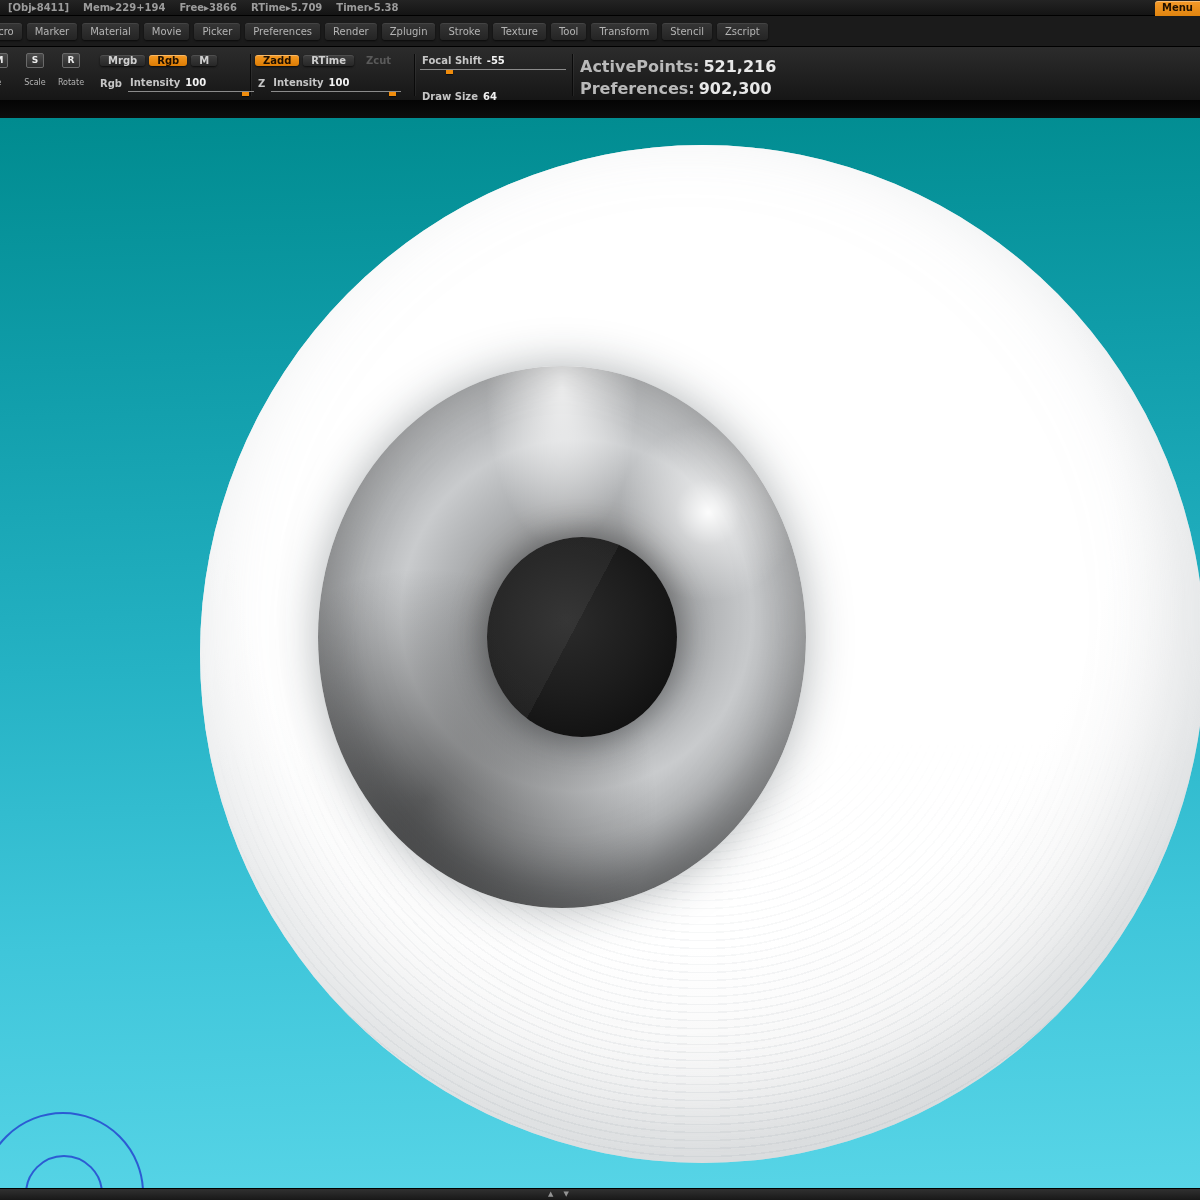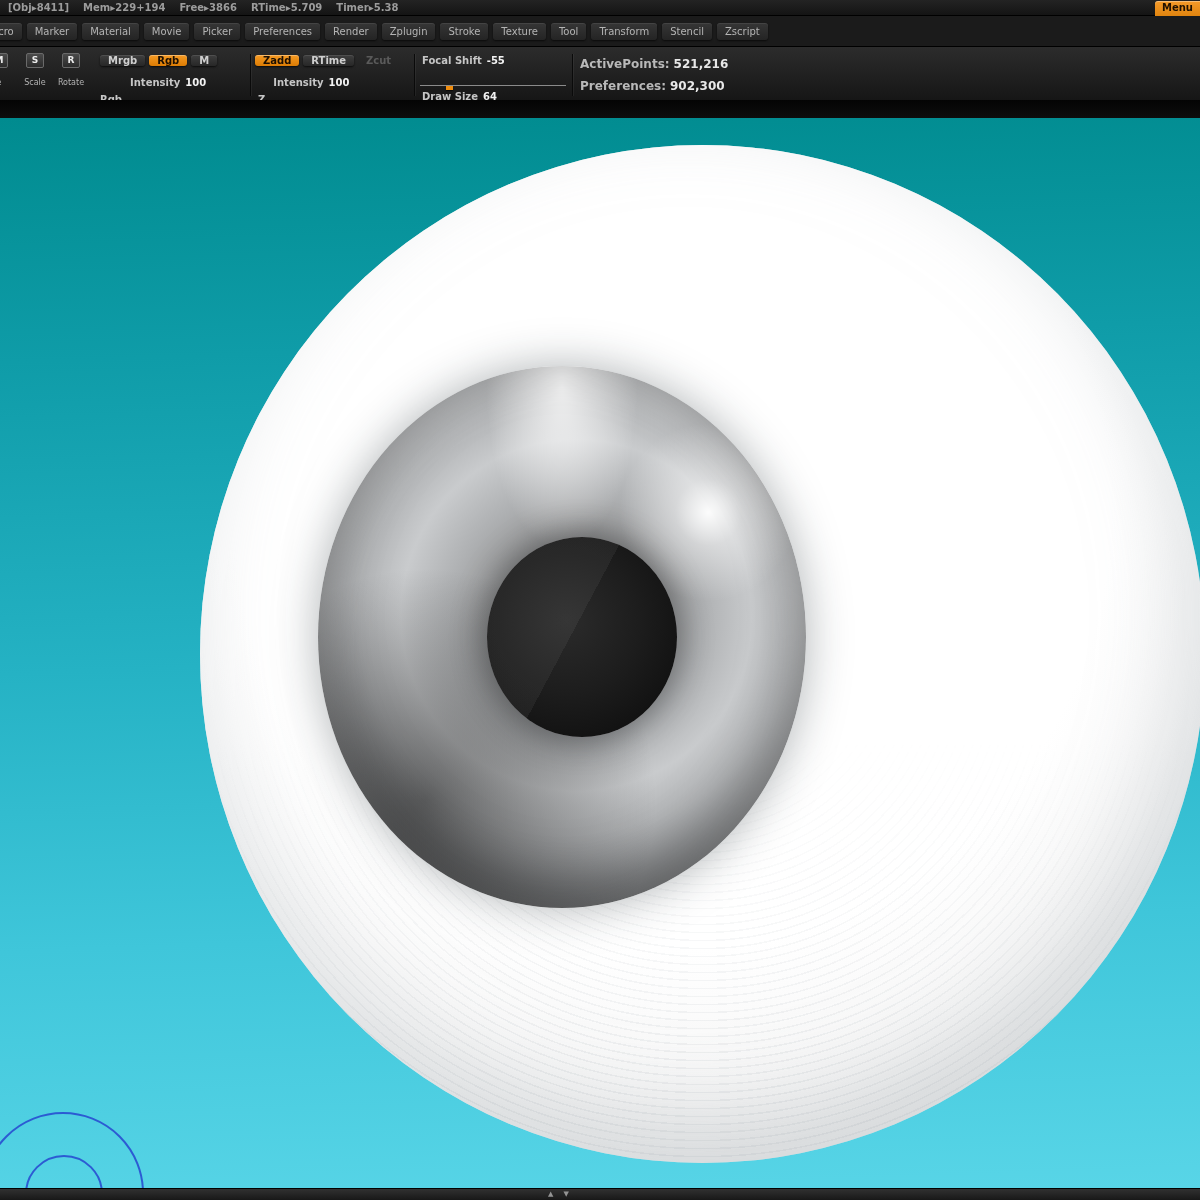--- a/index.html
+++ b/index.html
@@ -64,7 +64,7 @@
     font-size:10px; font-weight:700; color:#c6c6c6; white-space:nowrap;
   }
   .sliderwrap .prefix { padding-bottom:3px; }
-  .slider-core { position:relative; border-bottom:1px solid #8b8b8b; padding:0 2px 19px 2px; }
+  .slider-core { position:relative; border-bottom:1px solid #8b8b8b; padding:0 2px 3px 2px; }
   .slider-core .val { color:#f2f2f2; margin-left:5px; }
   .notch { position:absolute; bottom:-5px; margin-left:-3px; width:7px; height:4px;
     background:#ef8c0d; box-shadow:0 1px 1px rgba(0,0,0,.6); }

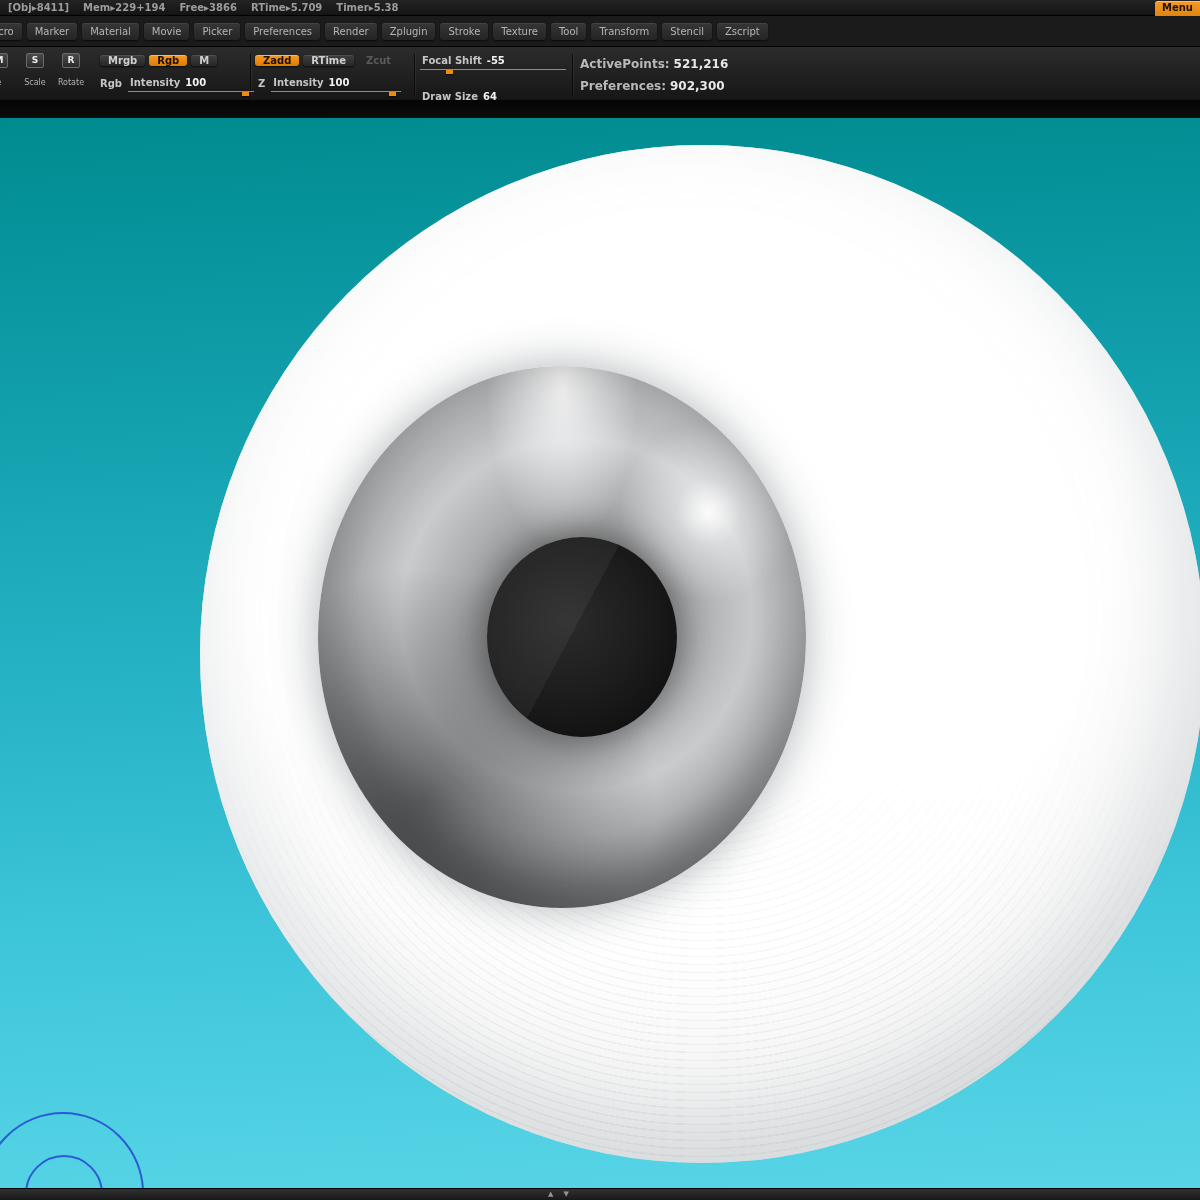--- a/index.html
+++ b/index.html
@@ -68,7 +68,7 @@
   .slider-core .val { color:#f2f2f2; margin-left:5px; }
   .notch { position:absolute; bottom:-5px; margin-left:-3px; width:7px; height:4px;
     background:#ef8c0d; box-shadow:0 1px 1px rgba(0,0,0,.6); }
-  .stat { position:absolute; font-size:12px; font-weight:700; color:#b9b9b9; white-space:nowrap; }
+  .stat { position:absolute; font-size:16px; font-weight:700; color:#b9b9b9; white-space:nowrap; }
   .stat .num { color:#e8e8e8; margin-left:4px; }
   
   .subheader { position:absolute; top:100px; left:0; width:100%; height:18px;

